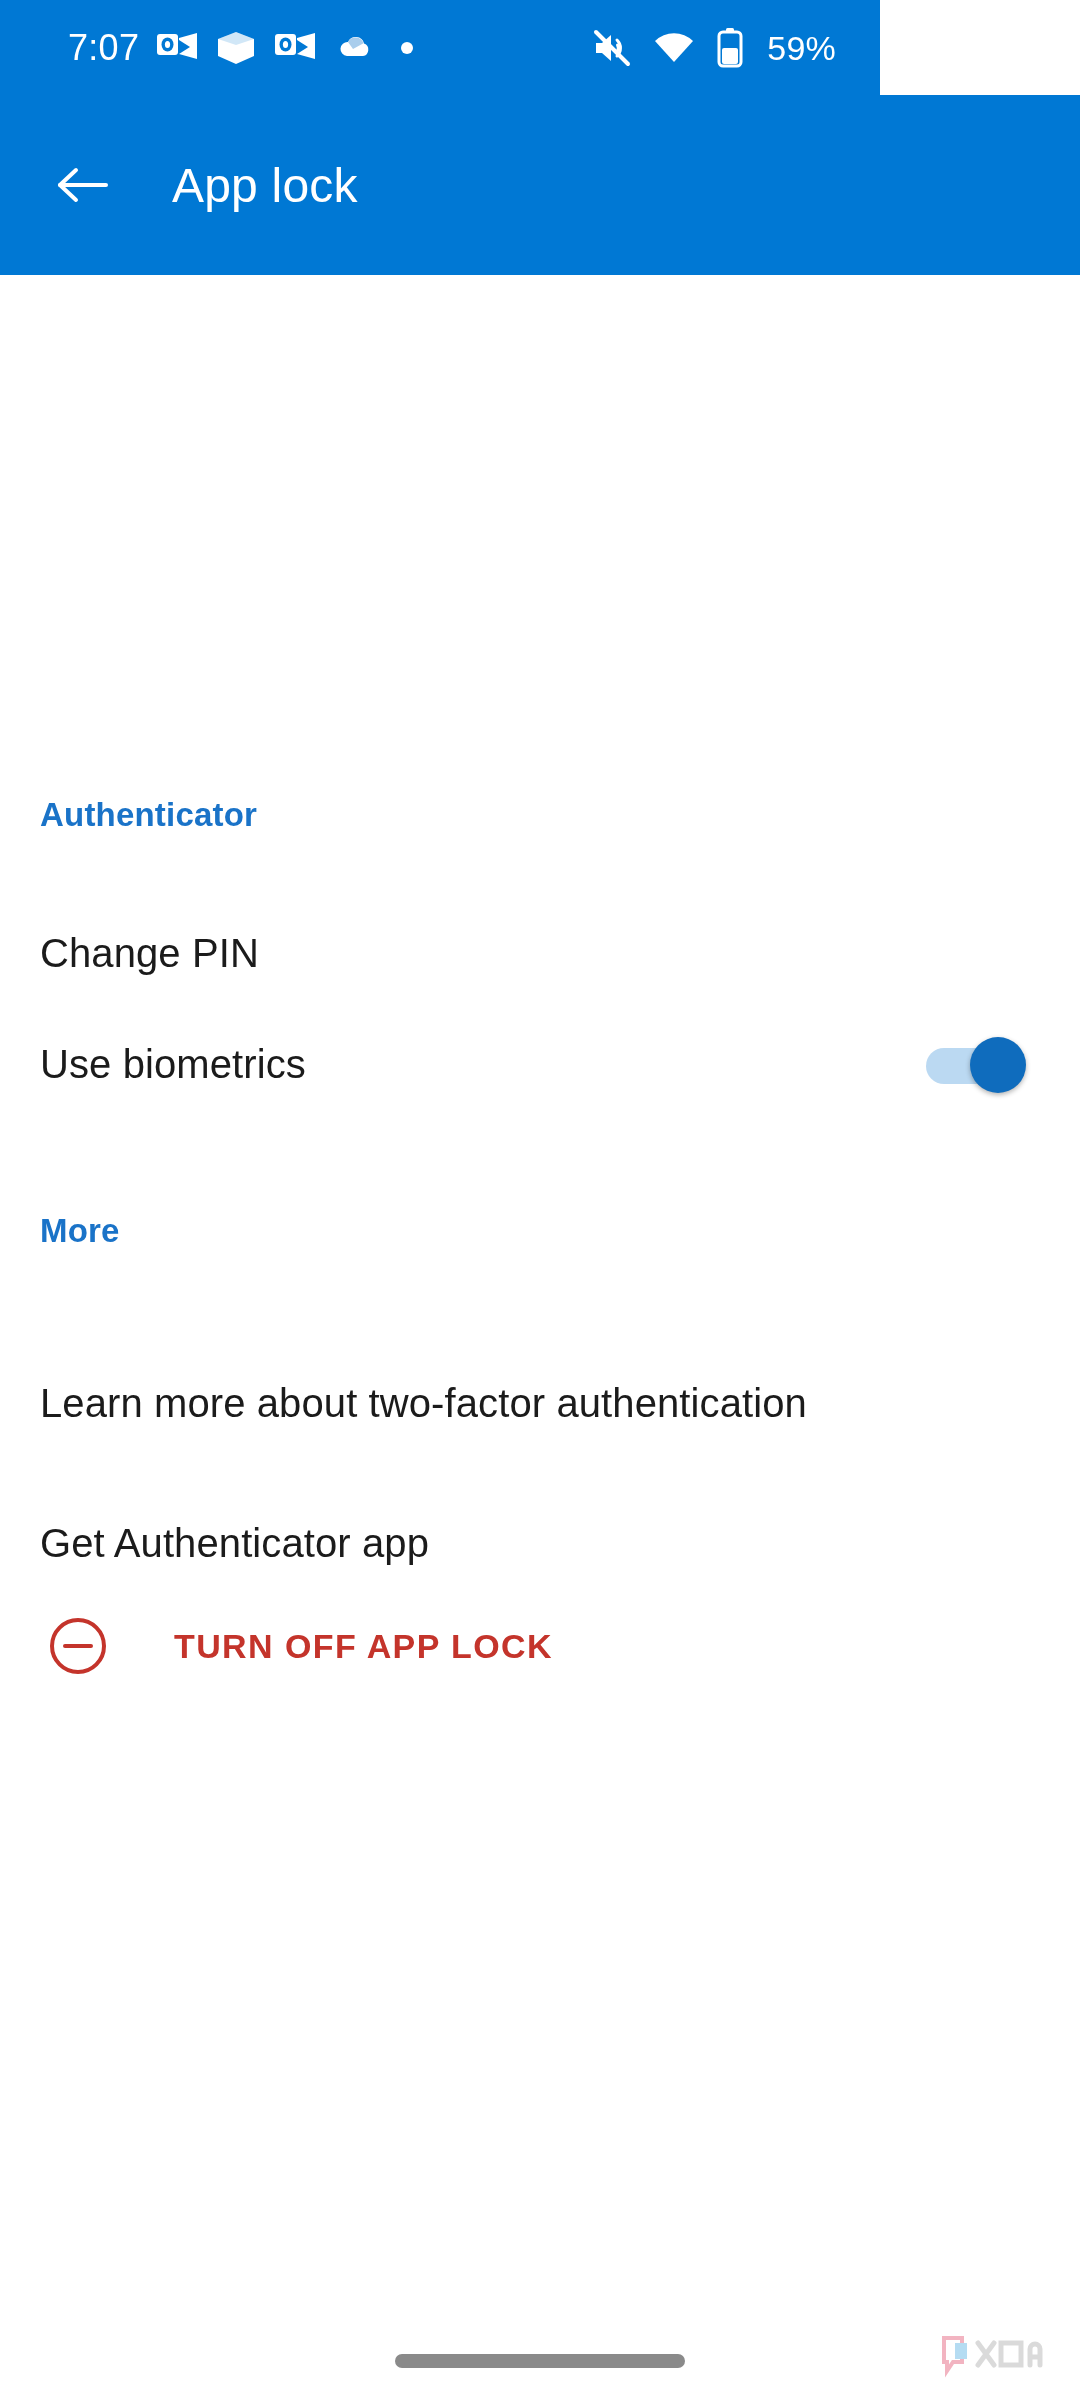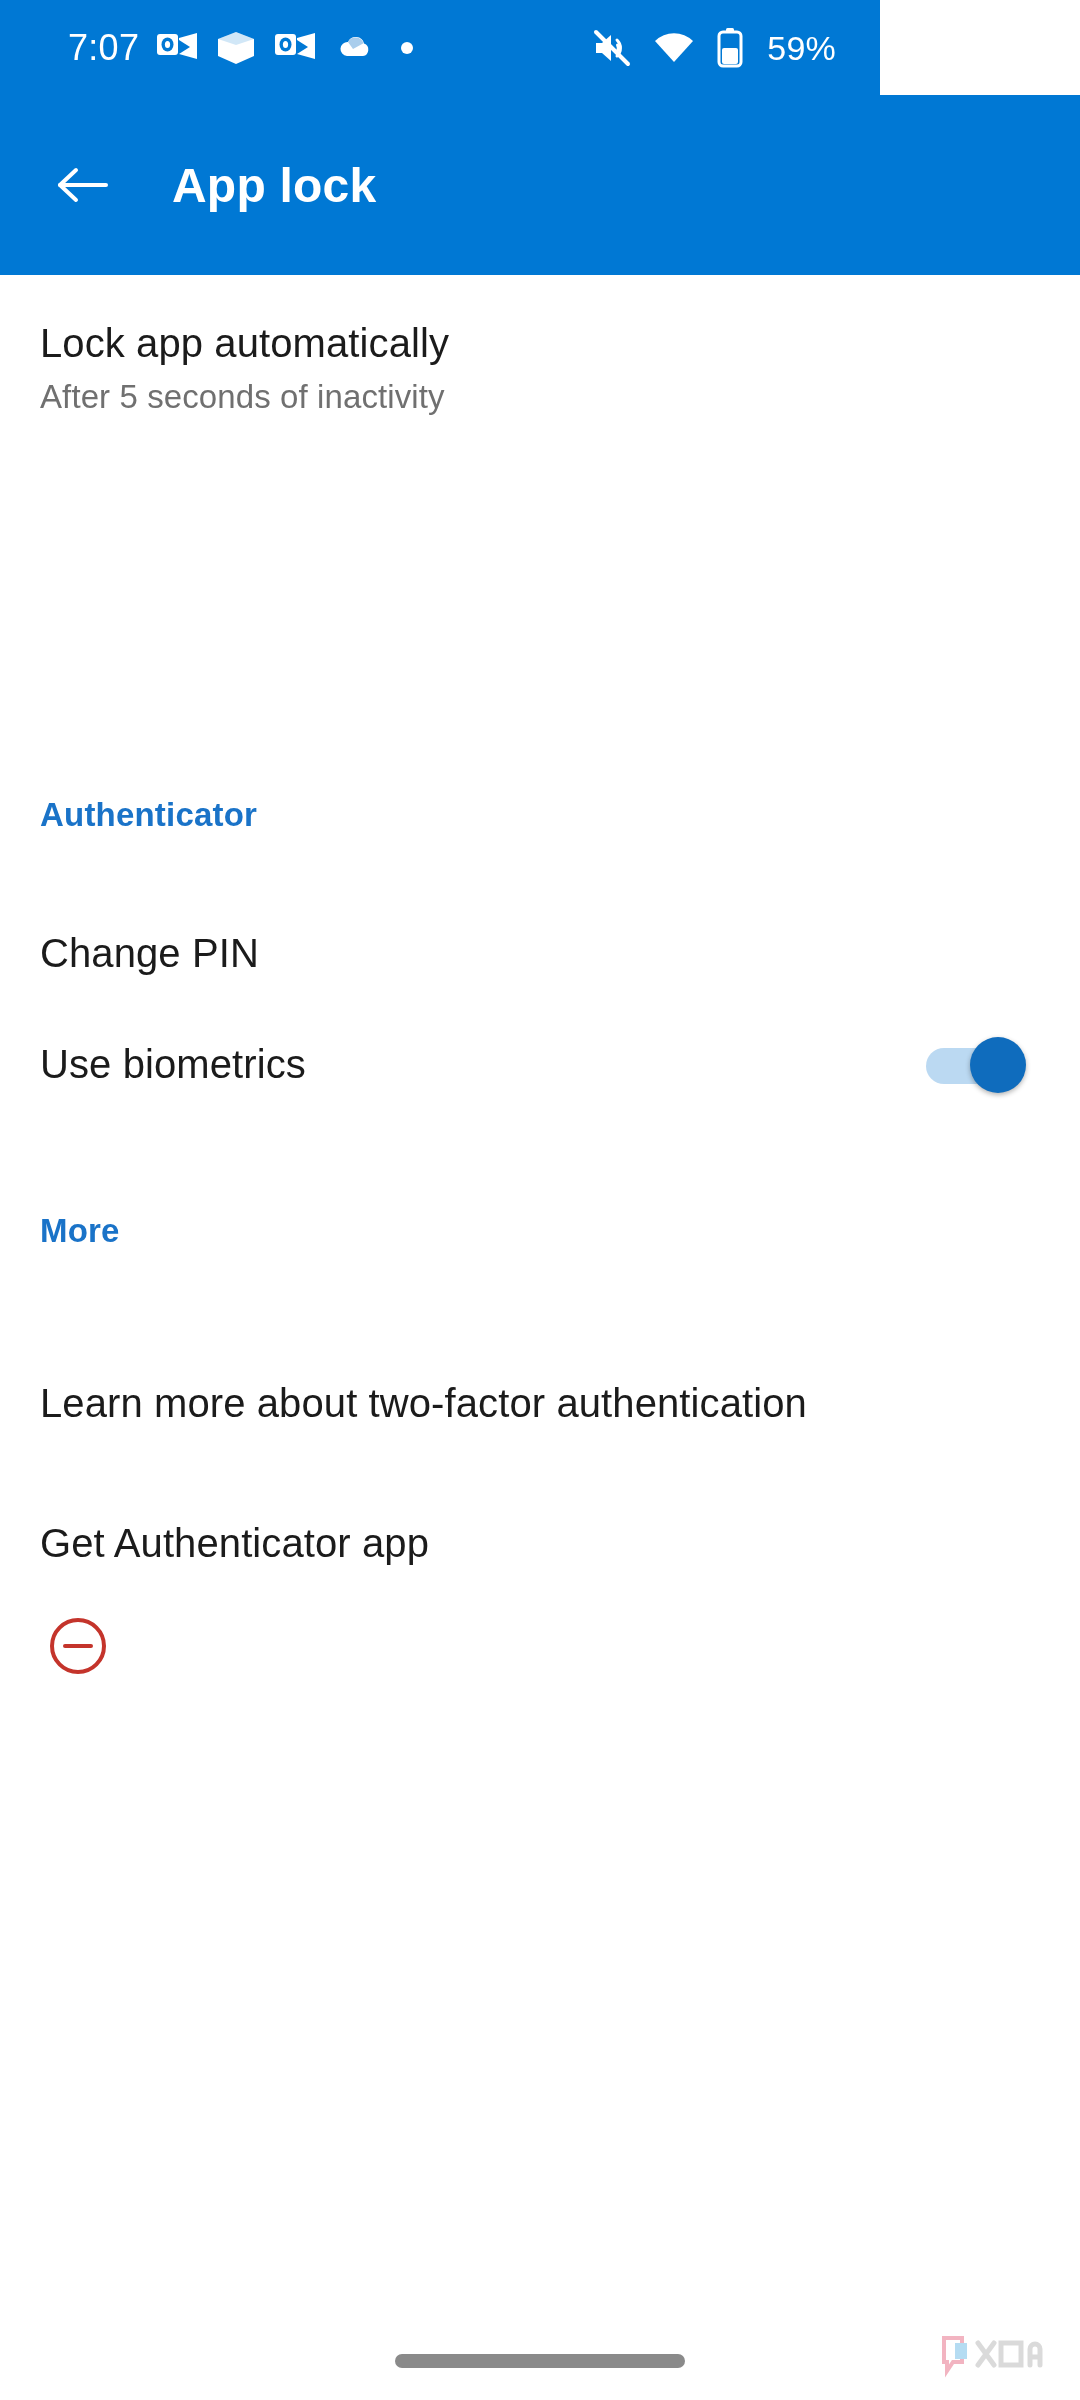--- a/index.html
+++ b/index.html
@@ -45,7 +45,7 @@
     cursor:pointer; border-radius:54px;
   }
   .appbar-title {
-    color:#ffffff; font-size:48px; font-weight:700;
+    color:#ffffff; font-size:48px; font-weight:400;
     margin-left:36px; letter-spacing:0.2px;
   }
 

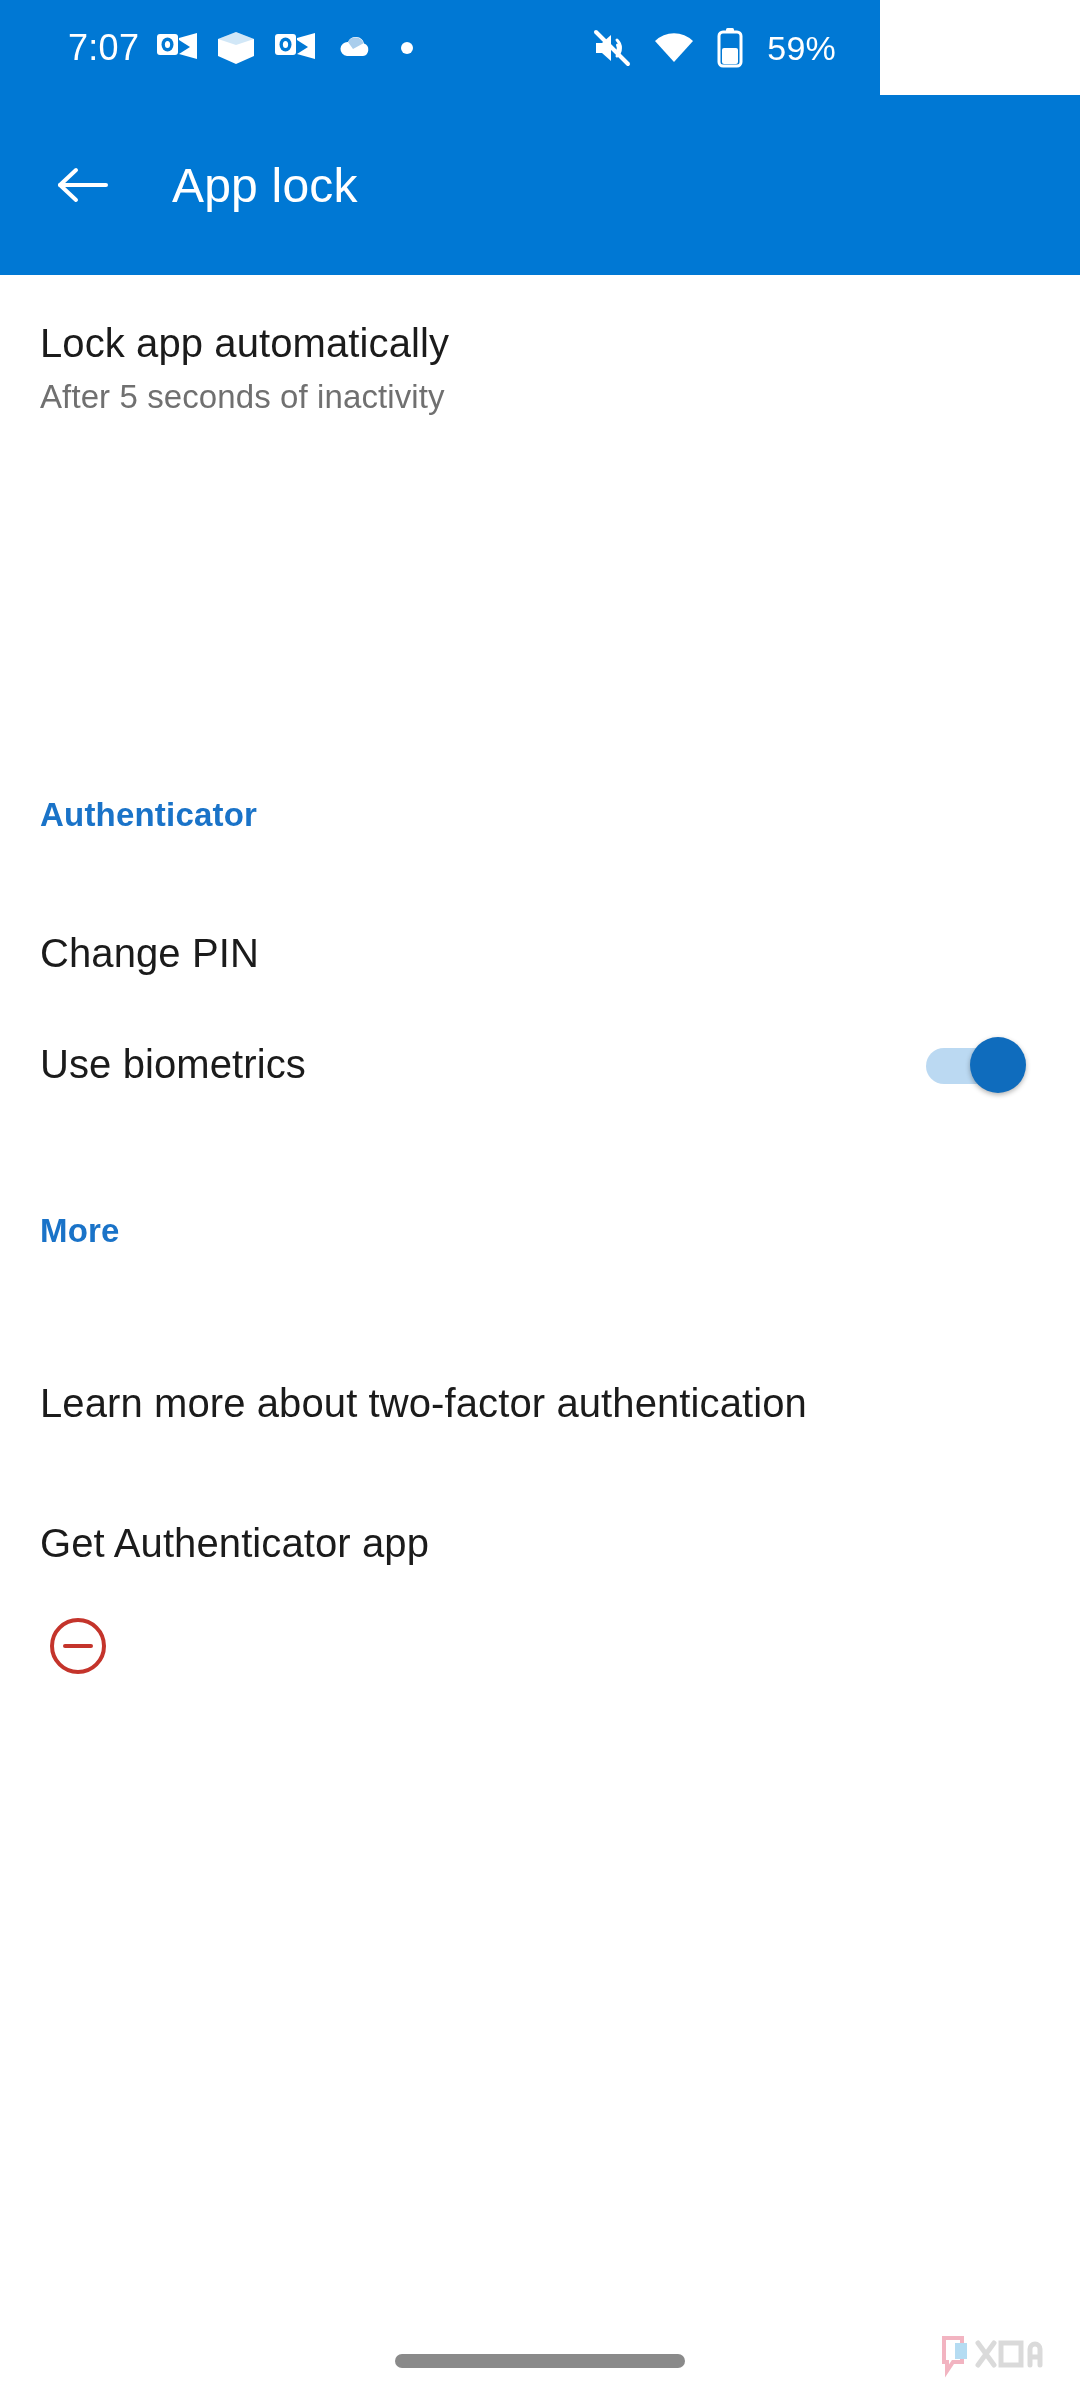--- a/index.html
+++ b/index.html
@@ -208,12 +208,6 @@
 
   <div class="content">
 
-    <div class="row" id="row-autolock">
-      <div class="row-text">
-        <div class="item-title">Lock app automatically</div>
-        <div class="item-sub">After 5 seconds of inactivity</div>
-      </div>
-    </div>
 
     <div class="section-header" id="hdr-auth">Authenticator</div>
 

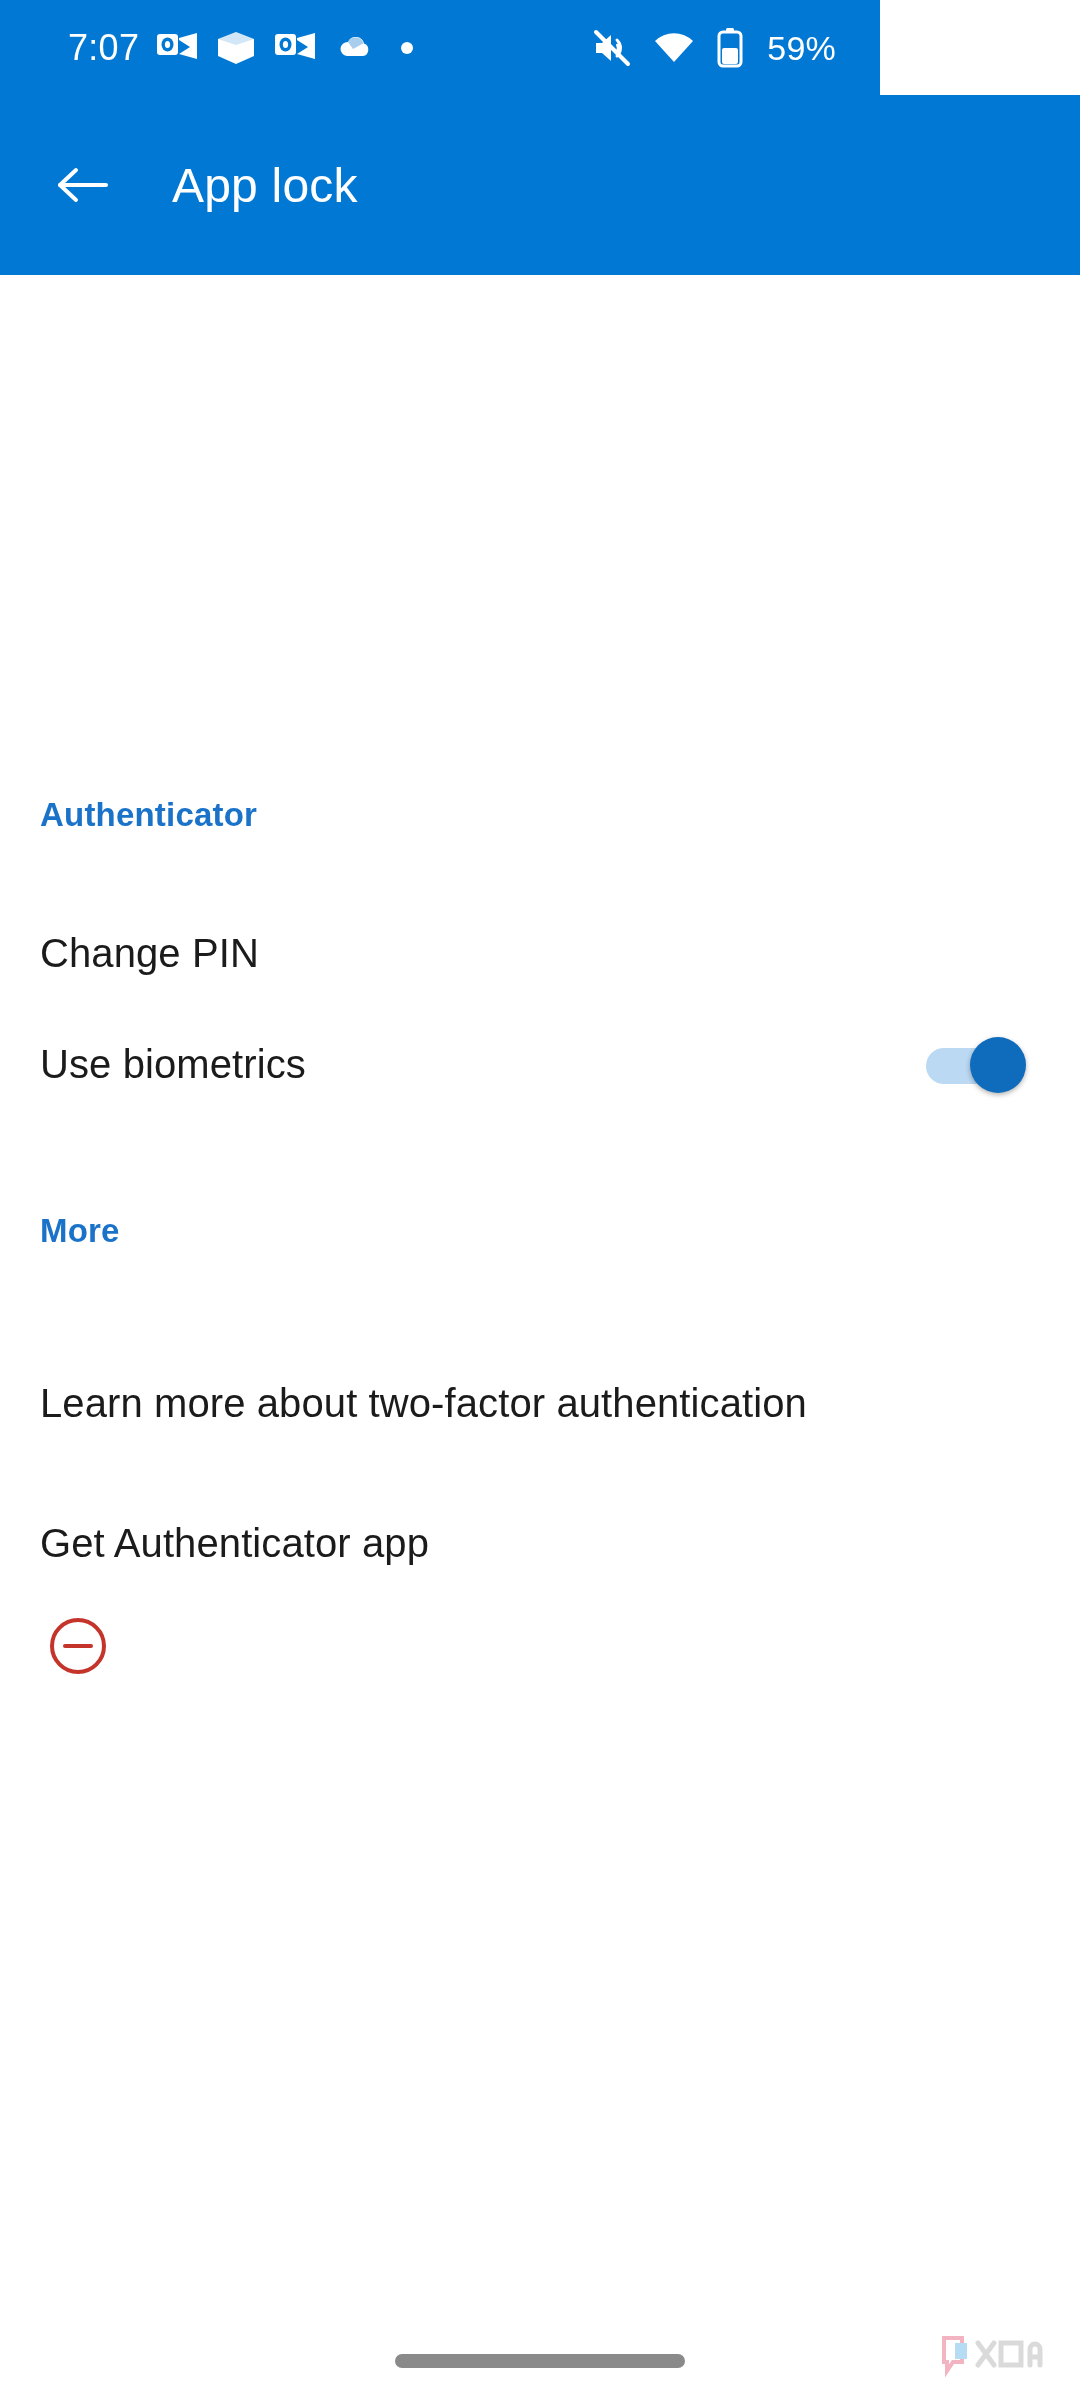--- a/index.html
+++ b/index.html
@@ -246,6 +246,7 @@
         <circle cx="30" cy="30" r="26" fill="none" stroke="#C4342B" stroke-width="4"></circle>
         <line x1="17" y1="30" x2="43" y2="30" stroke="#C4342B" stroke-width="4" stroke-linecap="round"></line>
       </svg>
+      <span class="turnoff-label">TURN OFF APP LOCK</span>
     </div>
 
   </div>

